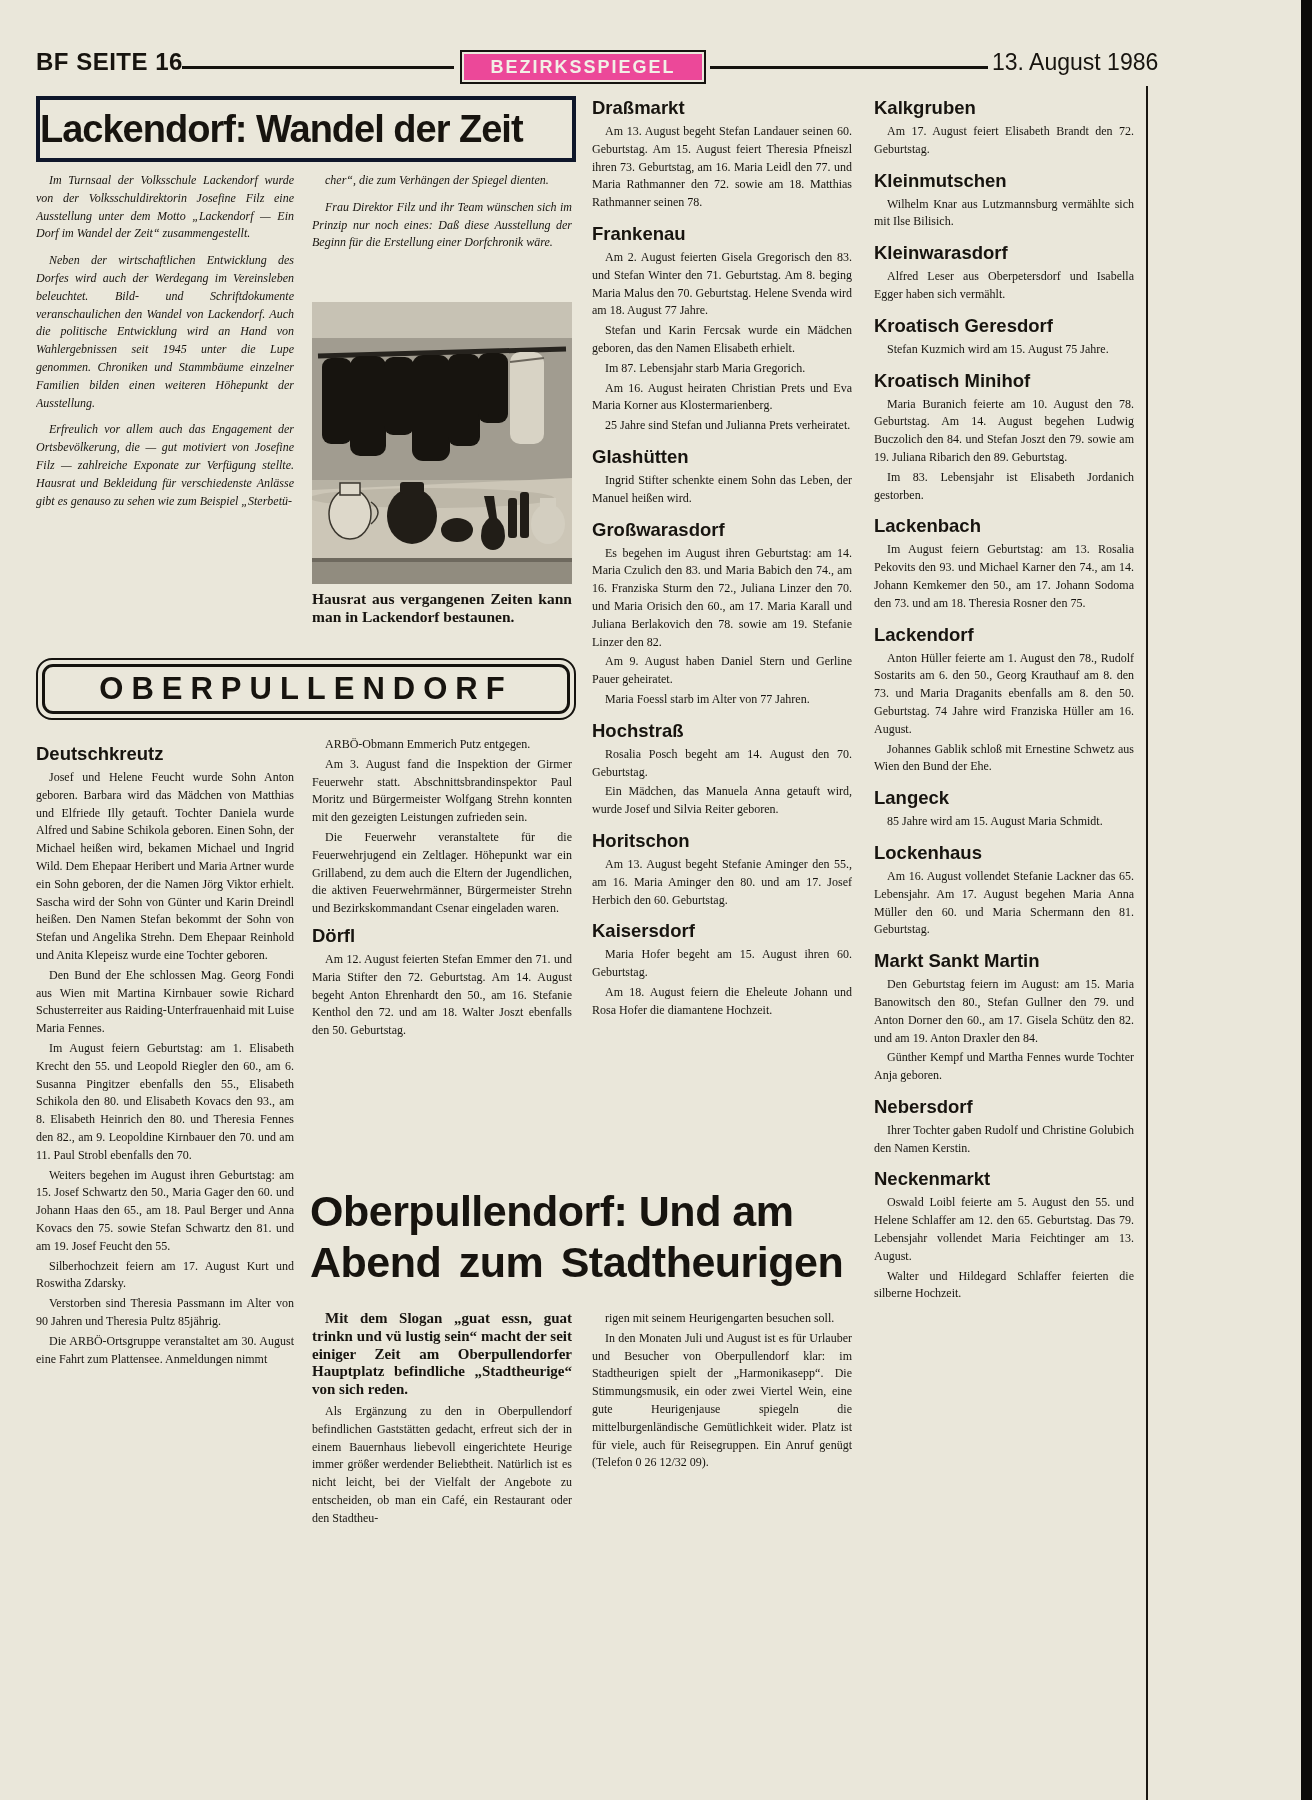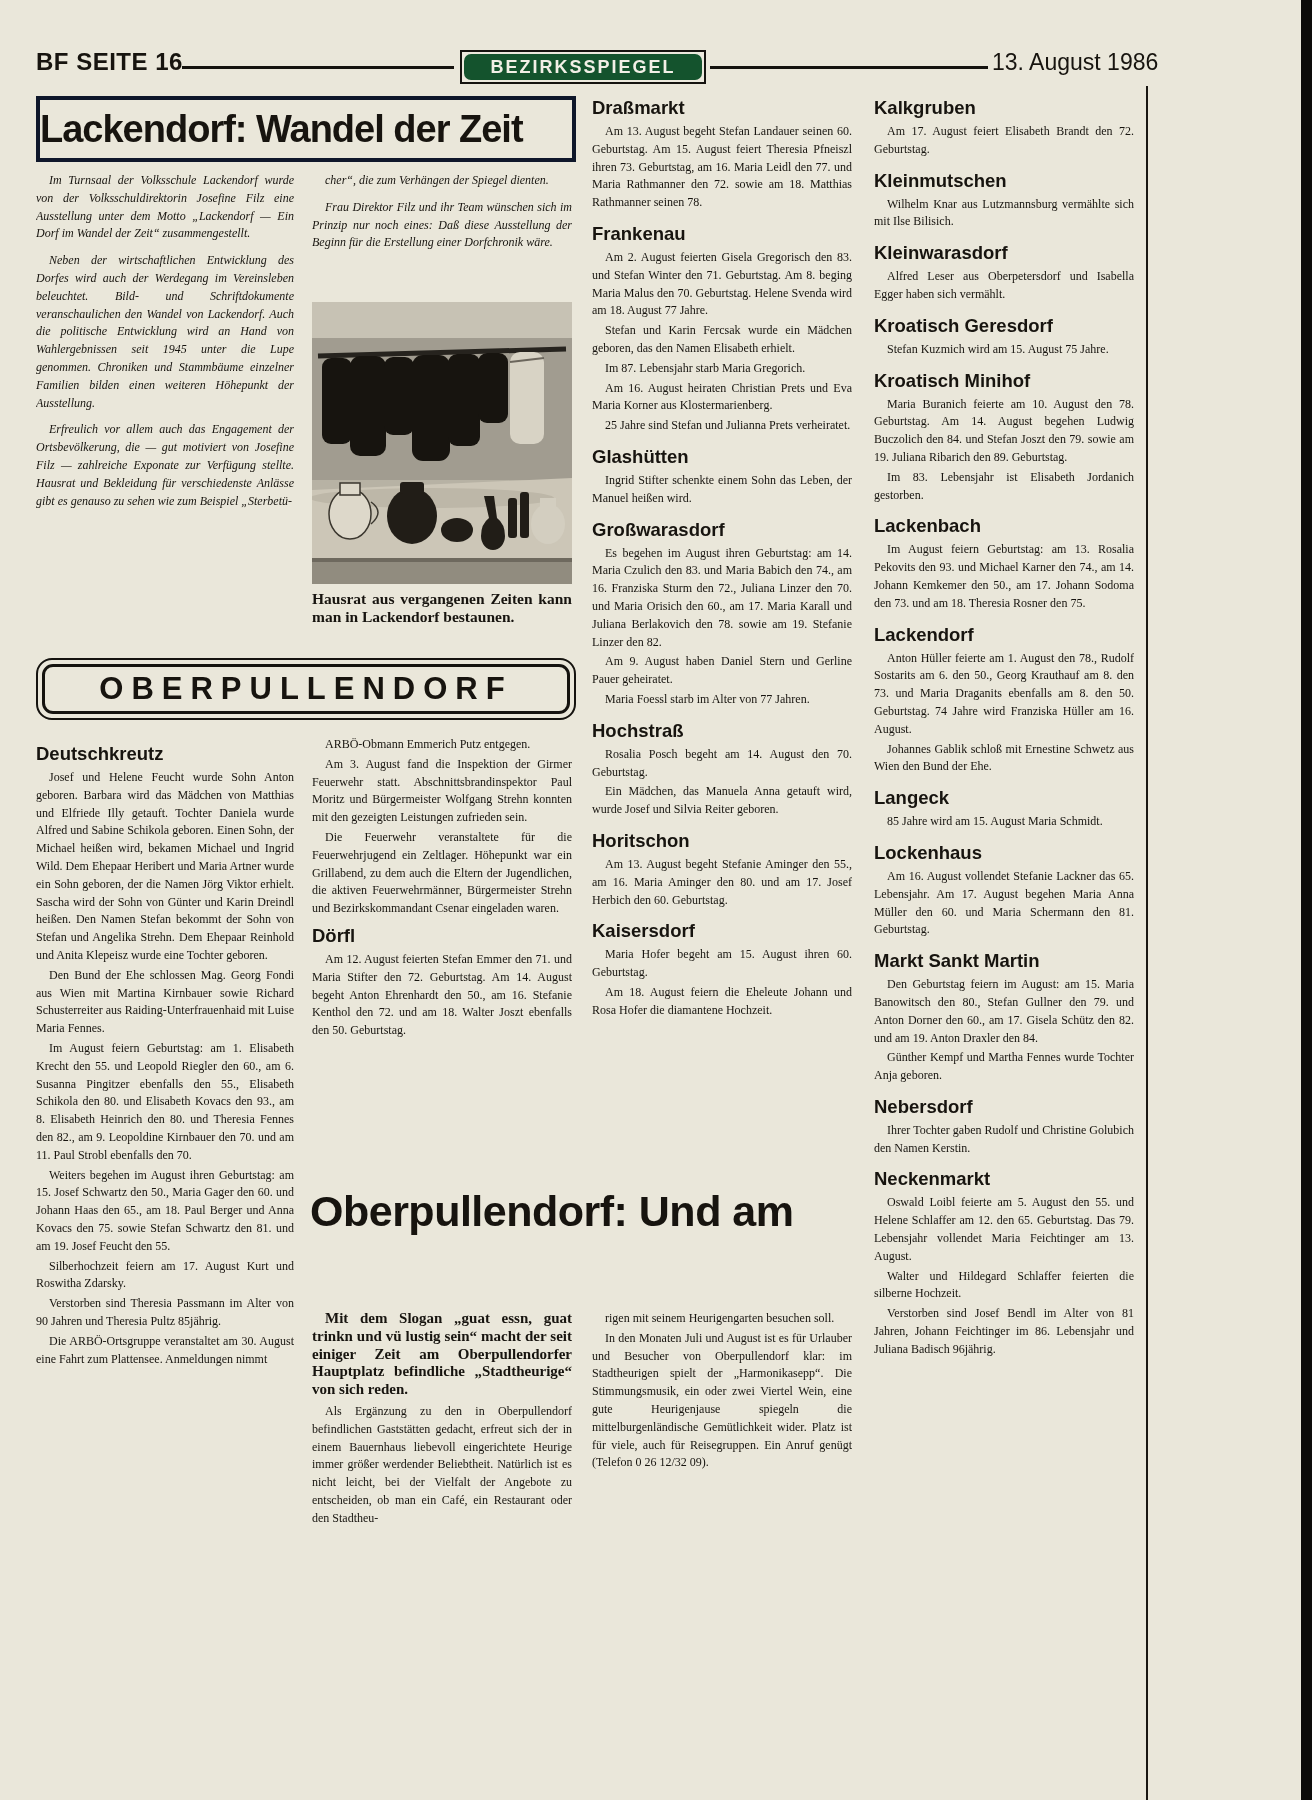--- a/index.html
+++ b/index.html
@@ -17,8 +17,8 @@
   .rule1 { left:182px; top:66px; width:272px; }
   .rule2 { left:710px; top:66px; width:278px; }
   .masthead { left:460px; top:50px; width:246px; height:34px; border:2px solid #15130f; background:#ece9dd; padding:2px; }
-  .masthead-inner { background:#14532d; color:#f2efe6; height:100%; display:flex; align-items:center; justify-content:center;
-    font:bold 18px "Liberation Sans","DejaVu Sans",sans-serif; letter-spacing:2px;border-radius:7px; }
+  .masthead-inner { background:#ec4899; color:#f2efe6; height:100%; display:flex; align-items:center; justify-content:center;
+    font:bold 18px "Liberation Sans","DejaVu Sans",sans-serif; letter-spacing:2px; }
   .h-date { left:992px; top:49px; font:23px "Liberation Sans","DejaVu Sans",sans-serif; }
 
   

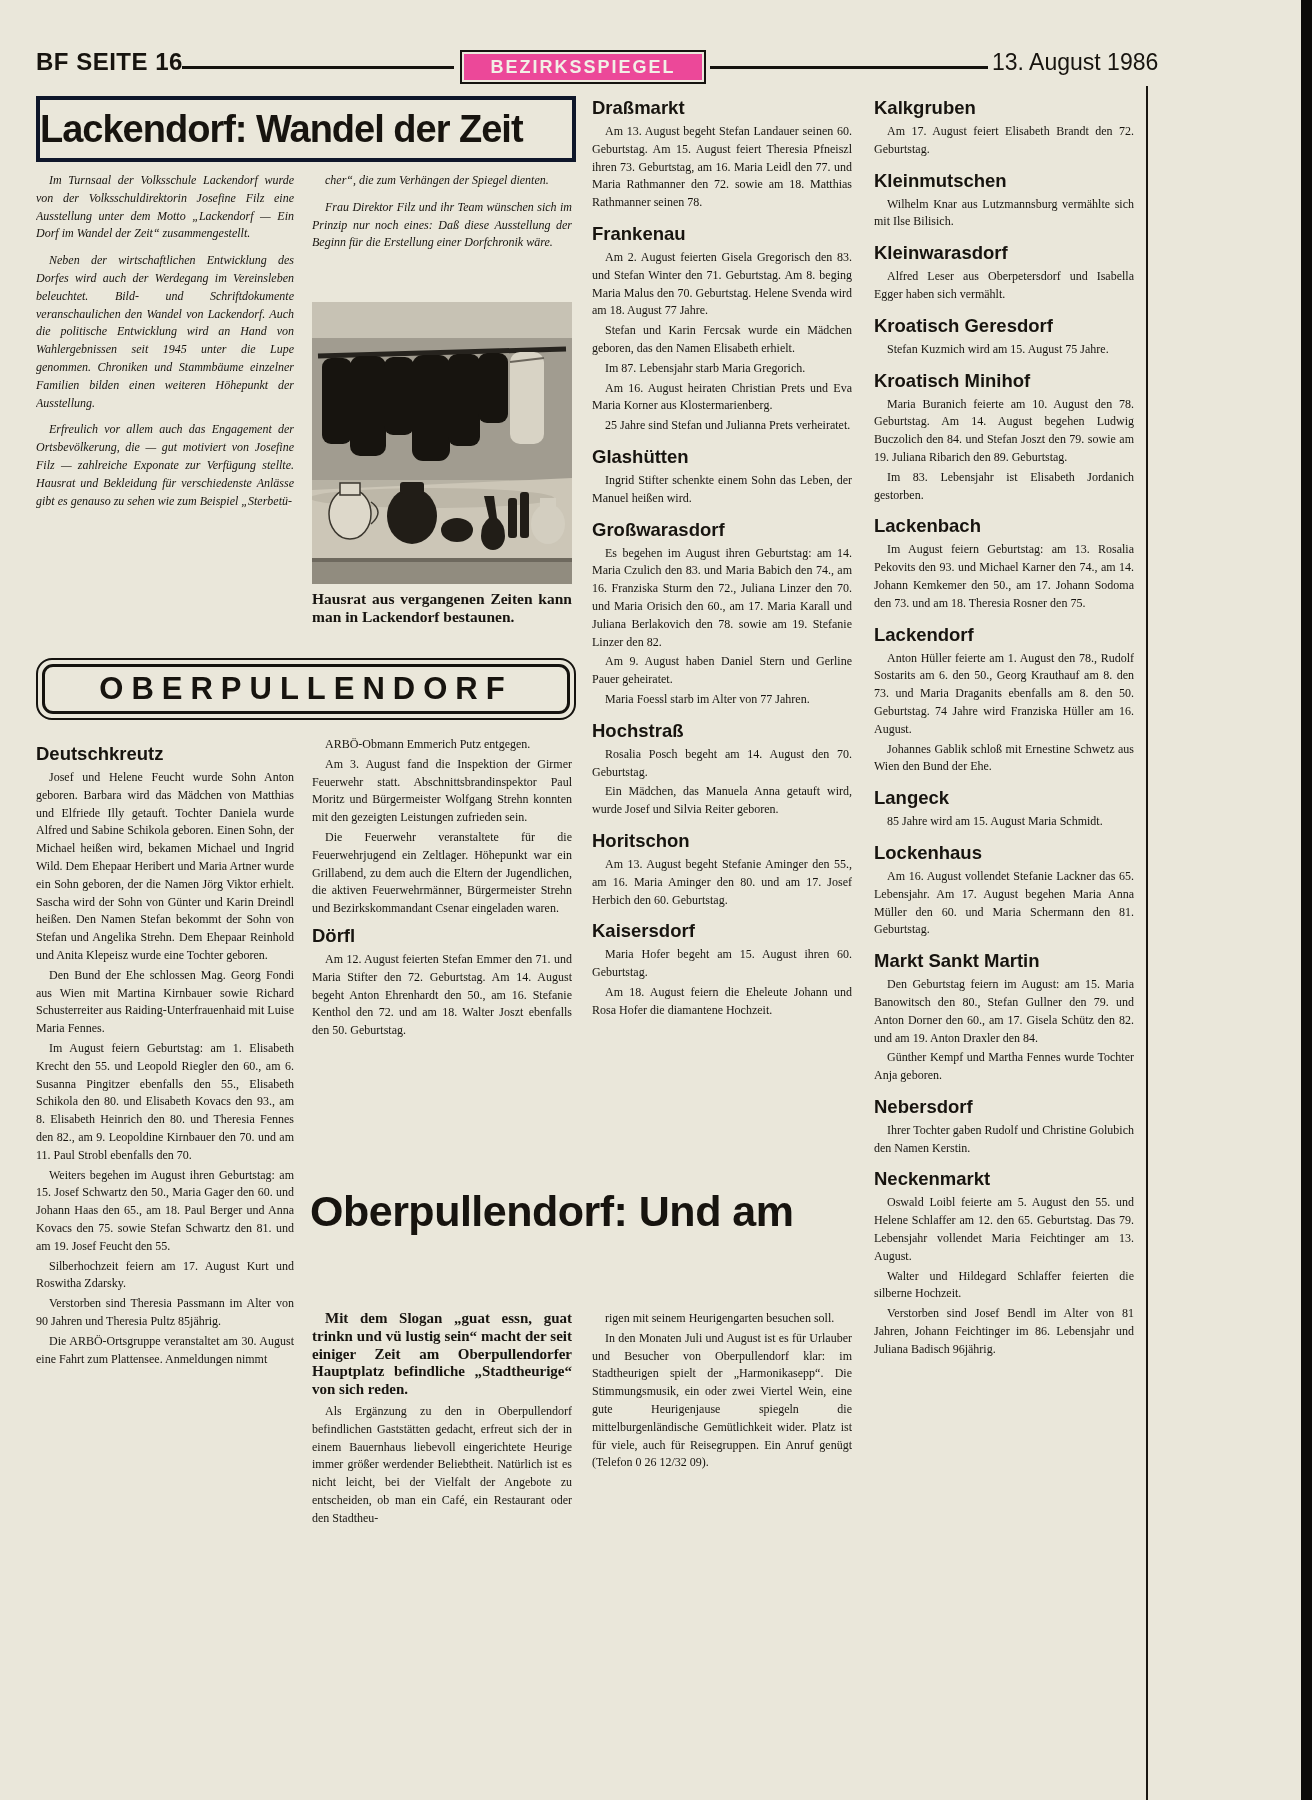--- a/index.html
+++ b/index.html
@@ -142,6 +142,7 @@
 
   <div class="abs feature-title">
     <div>Oberpullendorf: Und am</div>
+    <div class="l2">Abend zum Stadtheurigen</div>
   </div>
   <div class="textcol" style="left:312px;top:1310px;width:260px;height:482px;">
     <p class="lead-bold">Mit dem Slogan „guat essn, guat trinkn und vü lustig sein“ macht der seit einiger Zeit am Oberpullendorfer Hauptplatz befindliche „Stadtheurige“ von sich reden.</p>

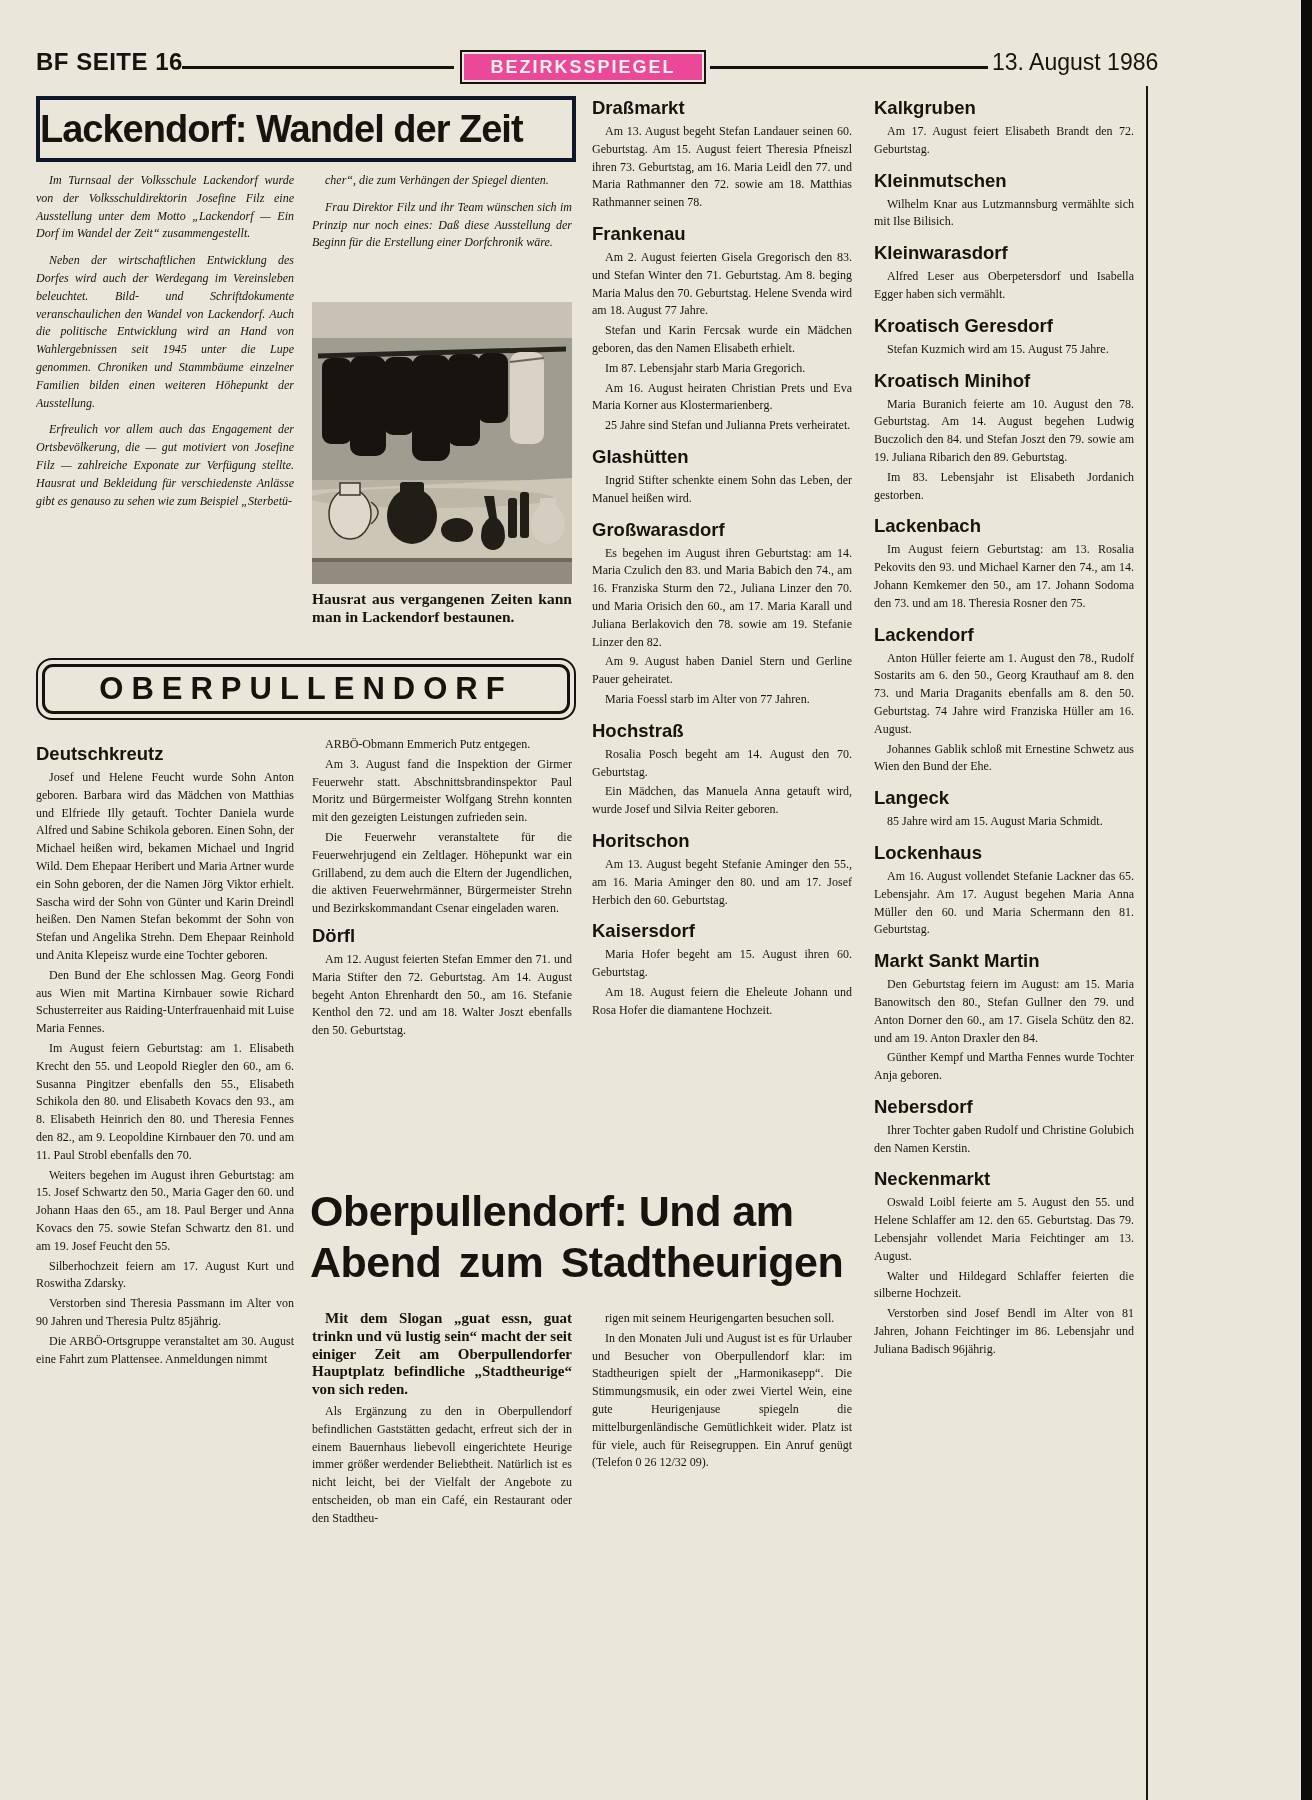--- a/index.html
+++ b/index.html
@@ -209,7 +209,6 @@
       <h3 class="sec-title">Neckenmarkt</h3>
       <p class="para">Oswald Loibl feierte am 5. August den 55. und Helene Schlaffer am 12. den 65. Geburtstag. Das 79. Lebensjahr vollendet Maria Feichtinger am 13. August.</p>
       <p class="para">Walter und Hildegard Schlaffer feierten die silberne Hochzeit.</p>
-      <p class="para">Verstorben sind Josef Bendl im Alter von 81 Jahren, Johann Feichtinger im 86. Lebensjahr und Juliana Badisch 96jährig.</p>
     </div>
 
   <div class="abs vrule"></div>

